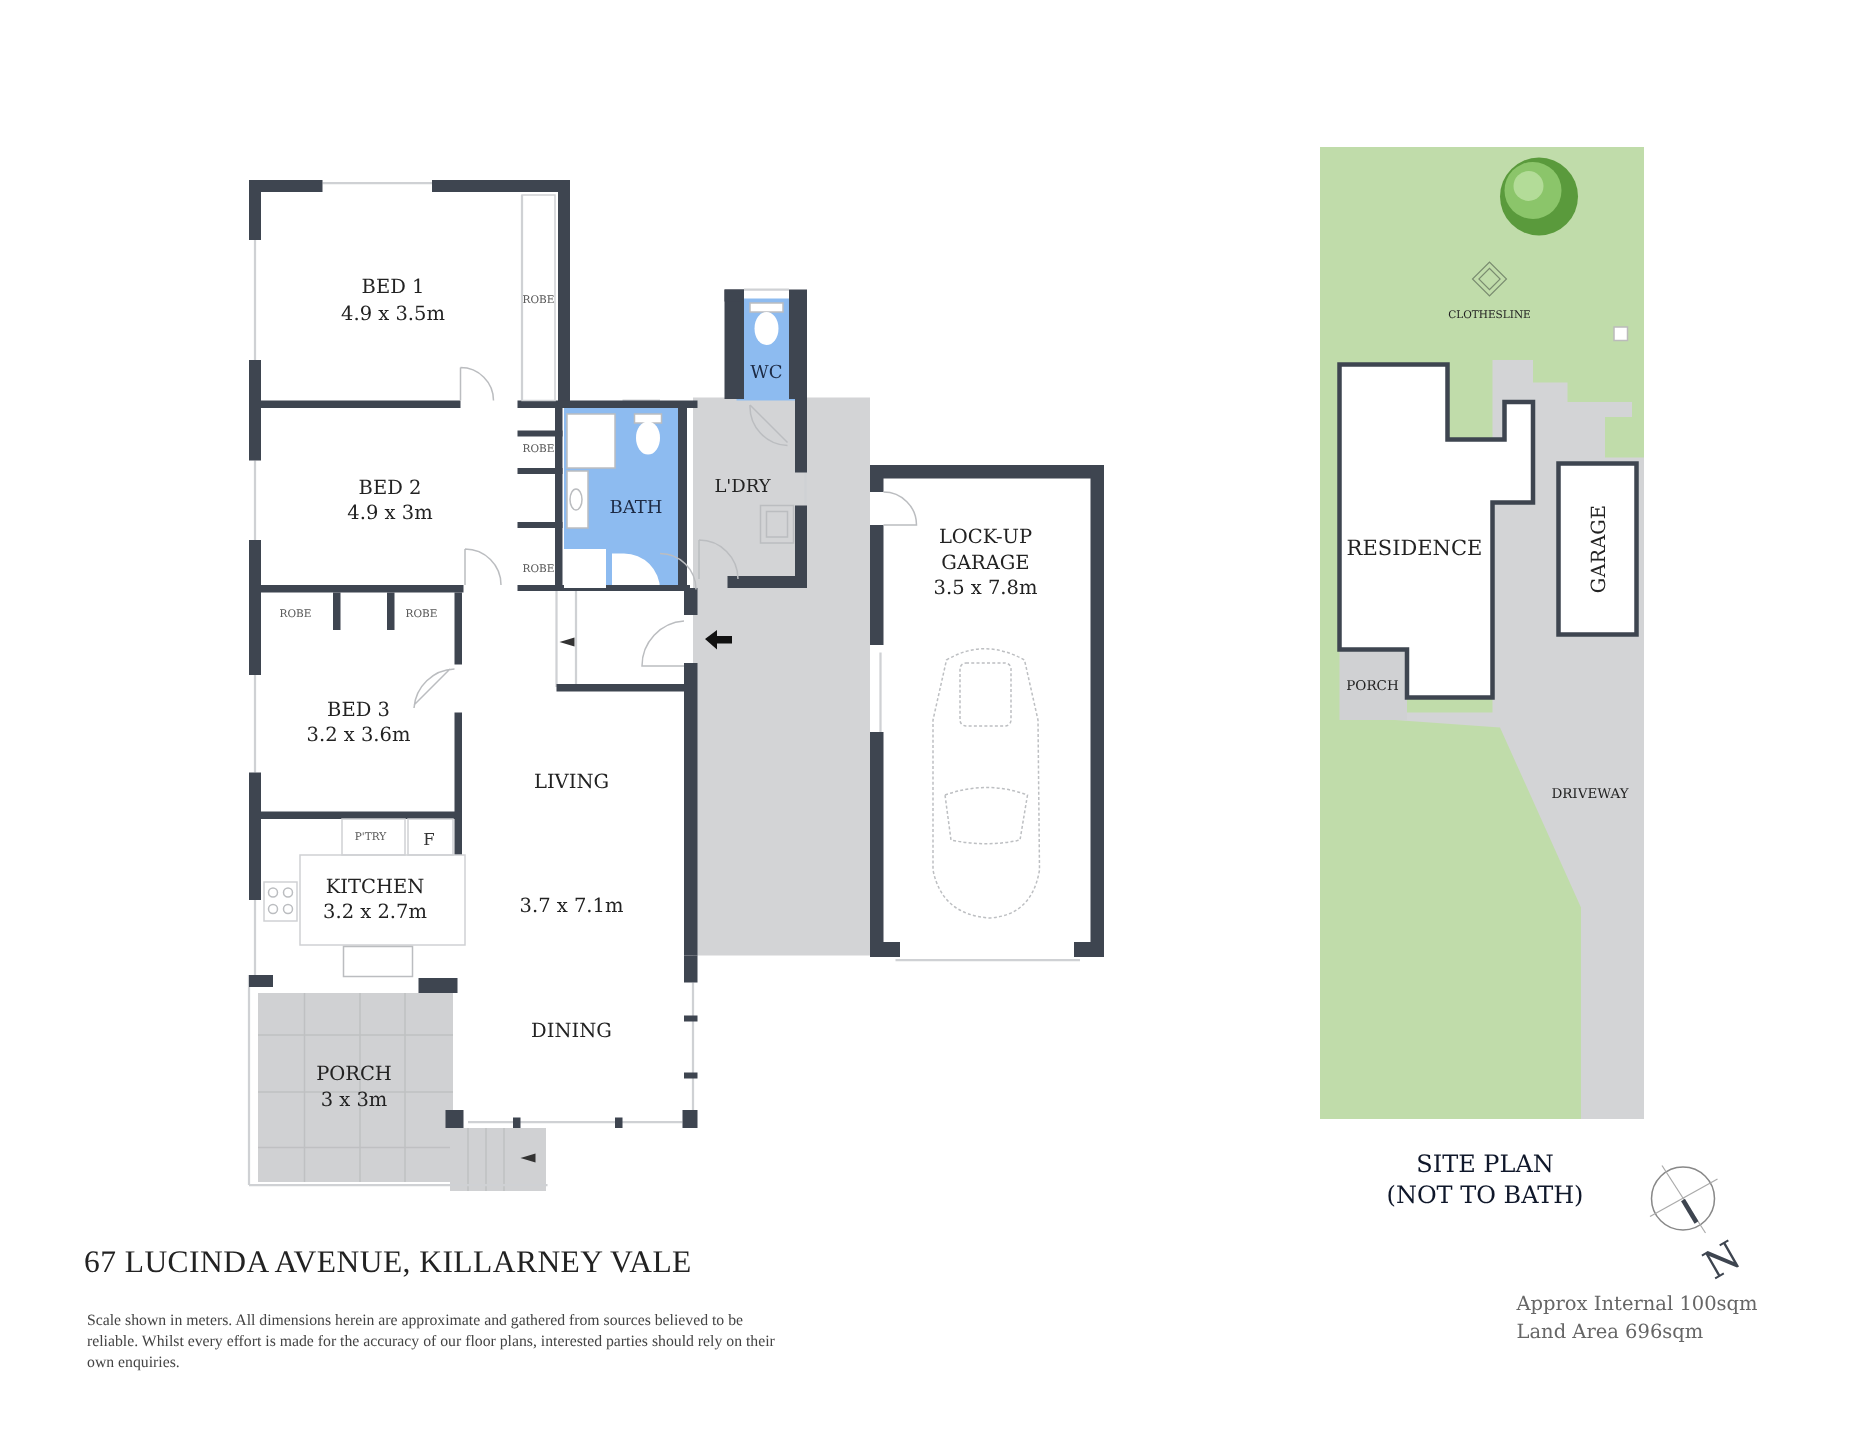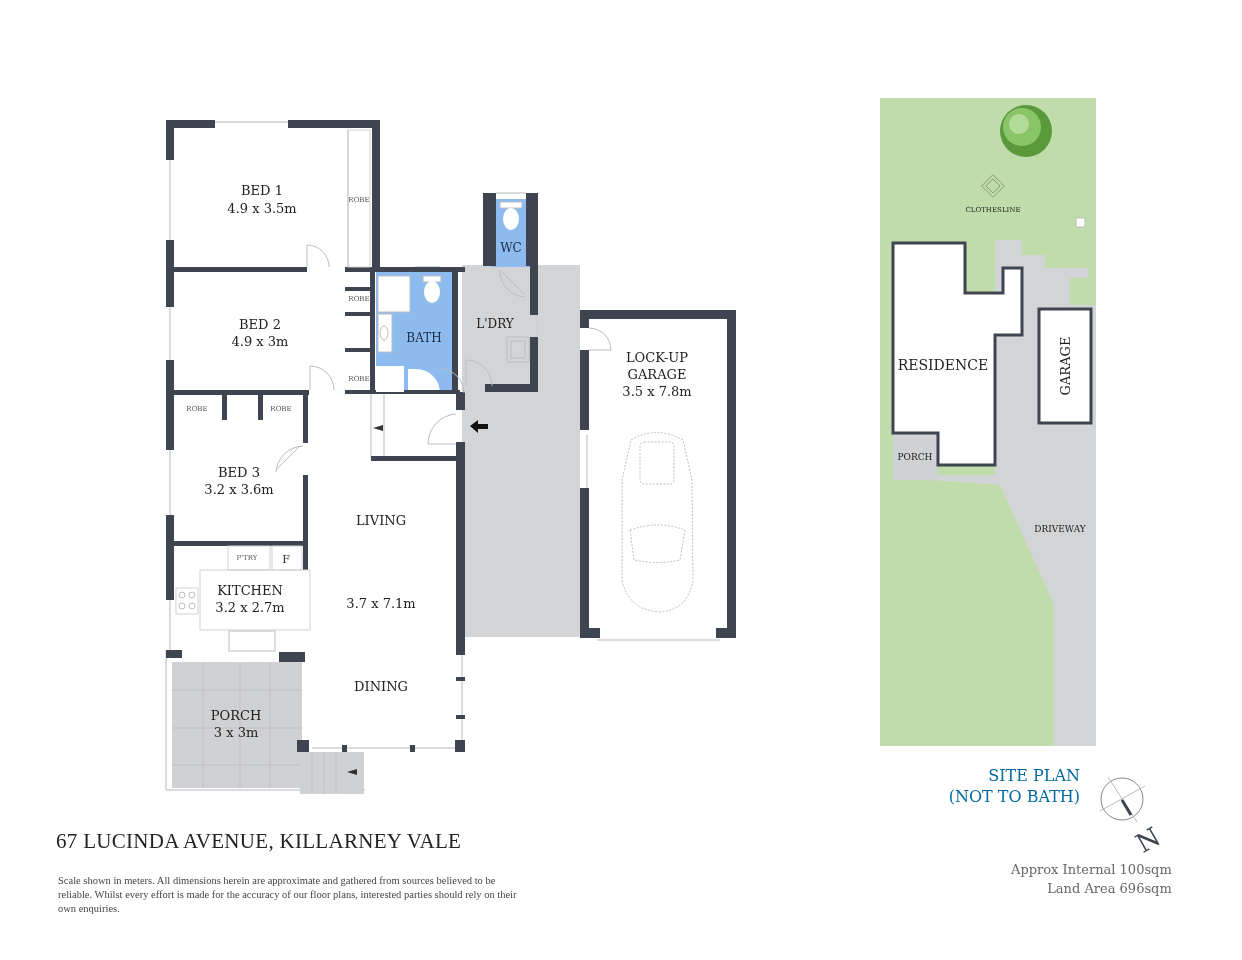--- a/index.html
+++ b/index.html
@@ -8,7 +8,7 @@
   #plan { position:absolute; left:0; top:0; }
   .title { position:absolute; left:56px; top:829px; font-size:21px; color:#222; letter-spacing:0.3px; font-family:Liberation Serif, serif; }
   .disclaimer { position:absolute; left:58px; top:874px; width:470px; font-size:10.5px; line-height:14px; color:#444; font-family:Liberation Serif, serif; }
-  .site-title { position:absolute; left:900px; top:765px; width:180px; text-align:right; font-size:16px; line-height:21px; color:#0369a1; font-family:"DejaVu Serif", serif; }
+  .site-title { position:absolute; left:900px; top:765px; width:180px; text-align:center; font-size:16px; line-height:21px; color:#0f172a; font-family:"DejaVu Serif", serif; }
   .stats { position:absolute; left:1011px; top:860px; font-size:13px; line-height:19px; color:#666; font-family:"DejaVu Serif", serif;text-align:right; }
 </style>
 </head>

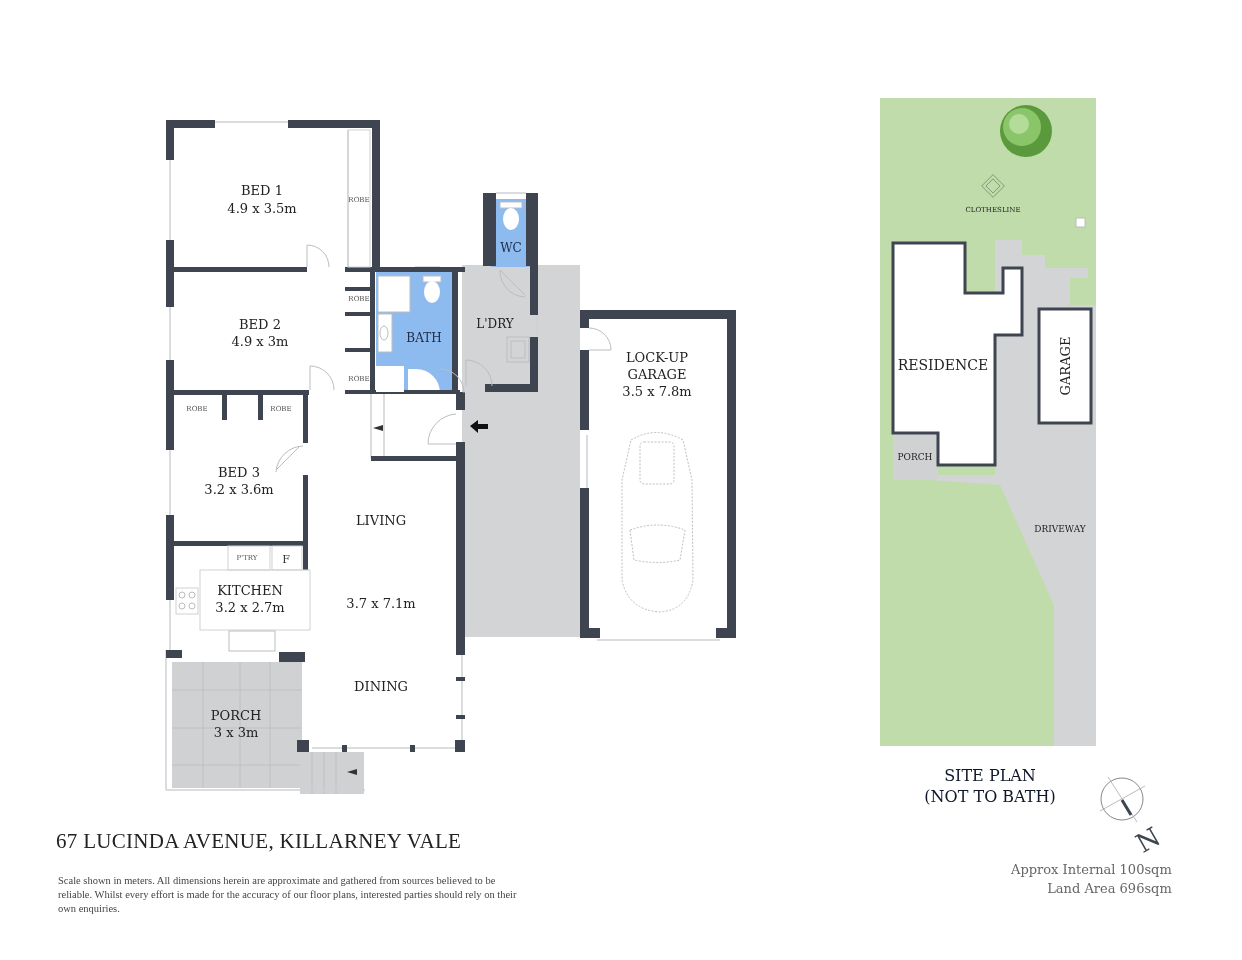--- a/index.html
+++ b/index.html
@@ -9,7 +9,7 @@
   .title { position:absolute; left:56px; top:829px; font-size:21px; color:#222; letter-spacing:0.3px; font-family:Liberation Serif, serif; }
   .disclaimer { position:absolute; left:58px; top:874px; width:470px; font-size:10.5px; line-height:14px; color:#444; font-family:Liberation Serif, serif; }
   .site-title { position:absolute; left:900px; top:765px; width:180px; text-align:center; font-size:16px; line-height:21px; color:#0f172a; font-family:"DejaVu Serif", serif; }
-  .stats { position:absolute; left:1011px; top:860px; font-size:13px; line-height:19px; color:#666; font-family:"DejaVu Serif", serif;text-align:right; }
+  .stats { position:absolute; left:1011px; top:860px; font-size:13px; line-height:19px; color:#666; font-family:"DejaVu Serif", serif; }
 </style>
 </head>
 <body>

